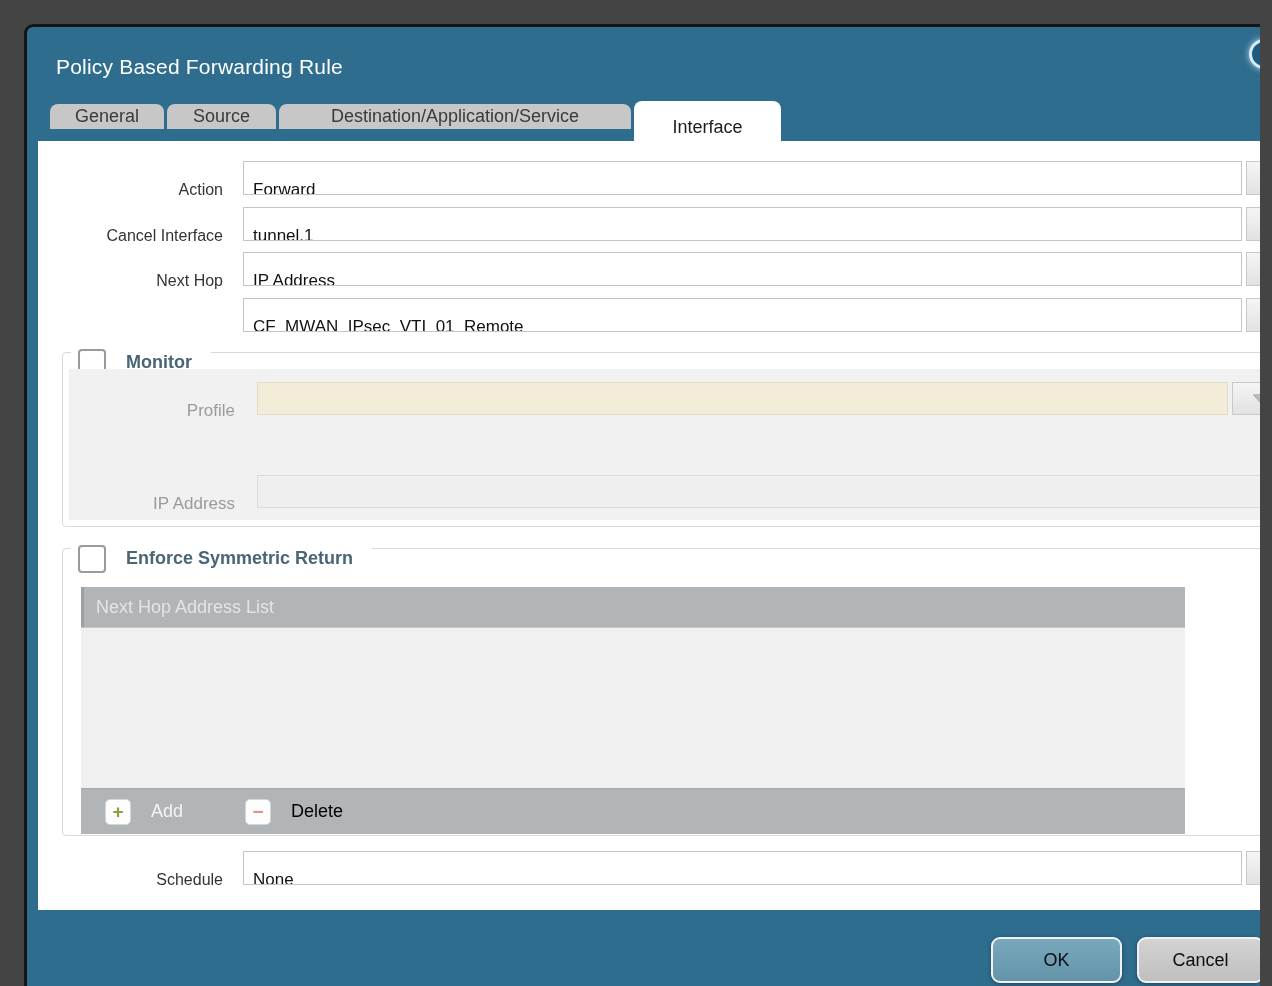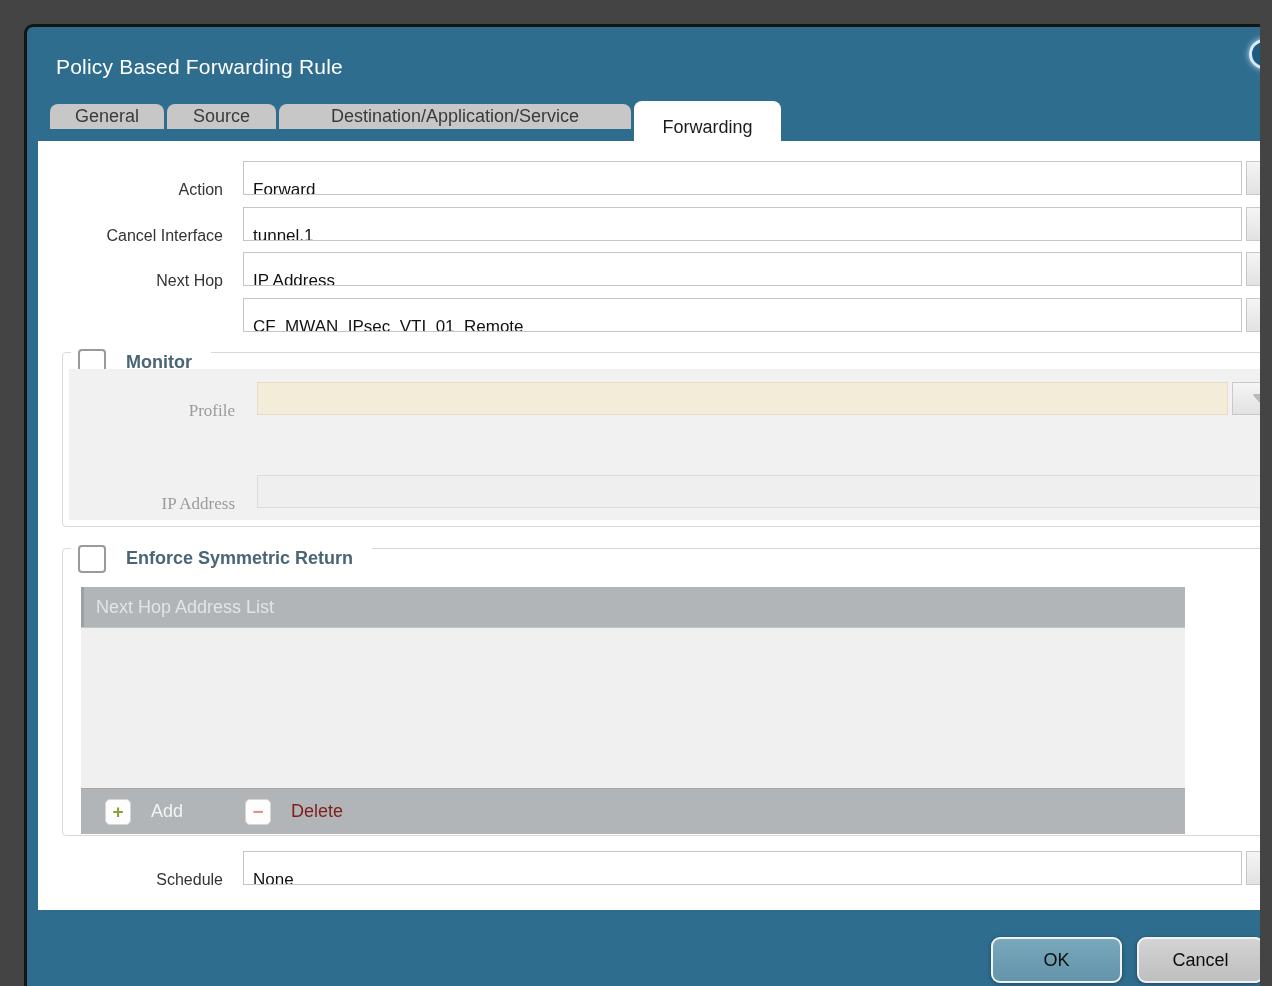--- a/index.html
+++ b/index.html
@@ -141,7 +141,7 @@
       <div class="tab t0">General</div>
       <div class="tab t1">Source</div>
       <div class="tab t2">Destination/Application/Service</div>
-      <div class="tab t3 active">Forwarding</div>
+      <div class="tab t3 active">Interface</div>
     </div>
 
     <div class="content">

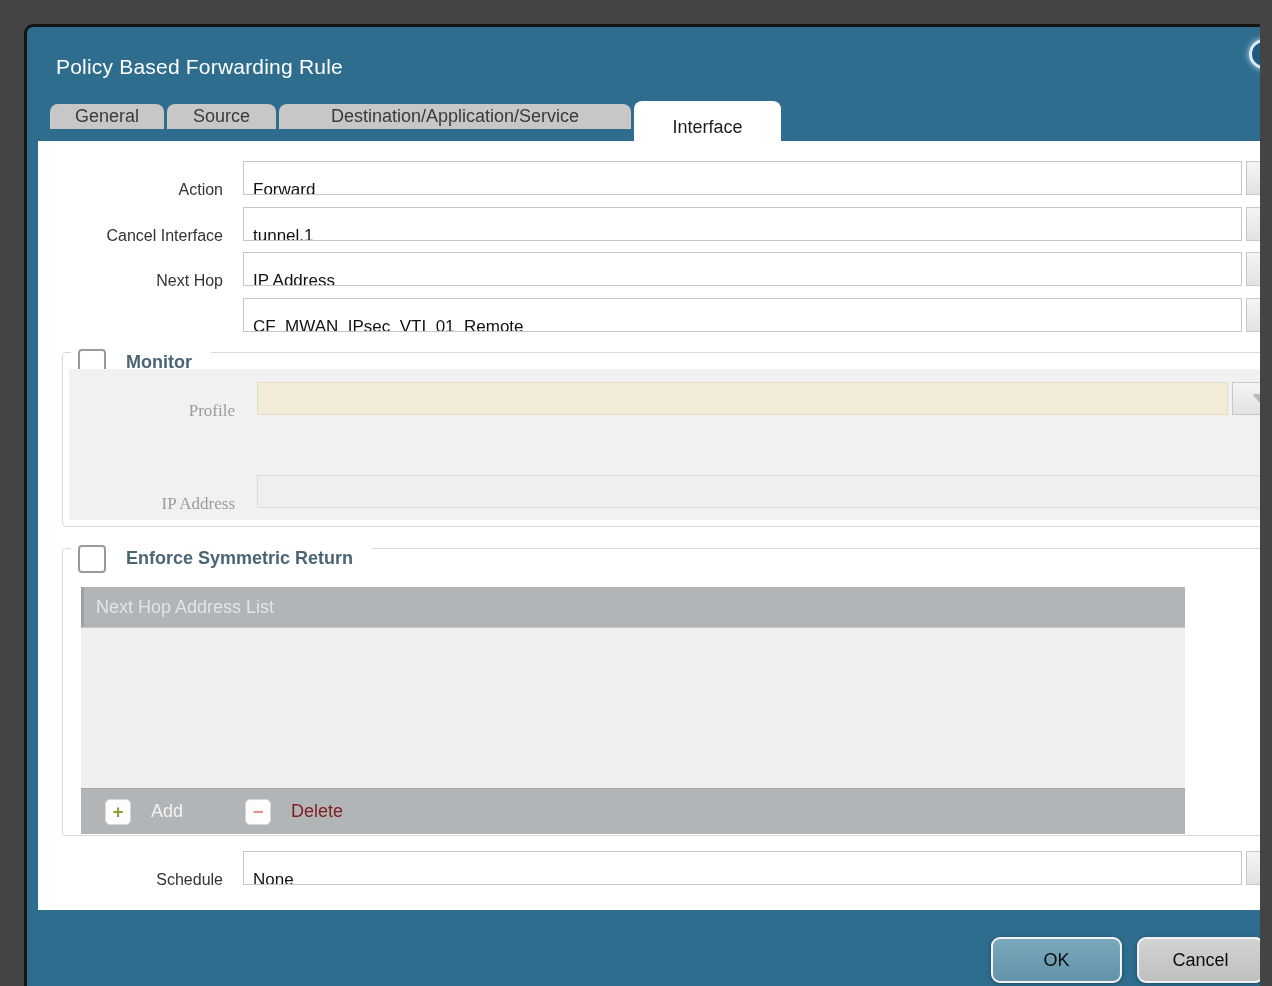--- a/index.html
+++ b/index.html
@@ -79,7 +79,7 @@
   }
   .glabel {
     position:absolute; left:0; width:178px; text-align:right;
-    font-size:17px; color:#9b9b9b; line-height:33px;font-family:Liberation Serif, serif;
+    font-size:17px; color:#9b9b9b; line-height:33px;
   }
   .cream-field {
     position:absolute; left:188px; width:971px; height:33px;

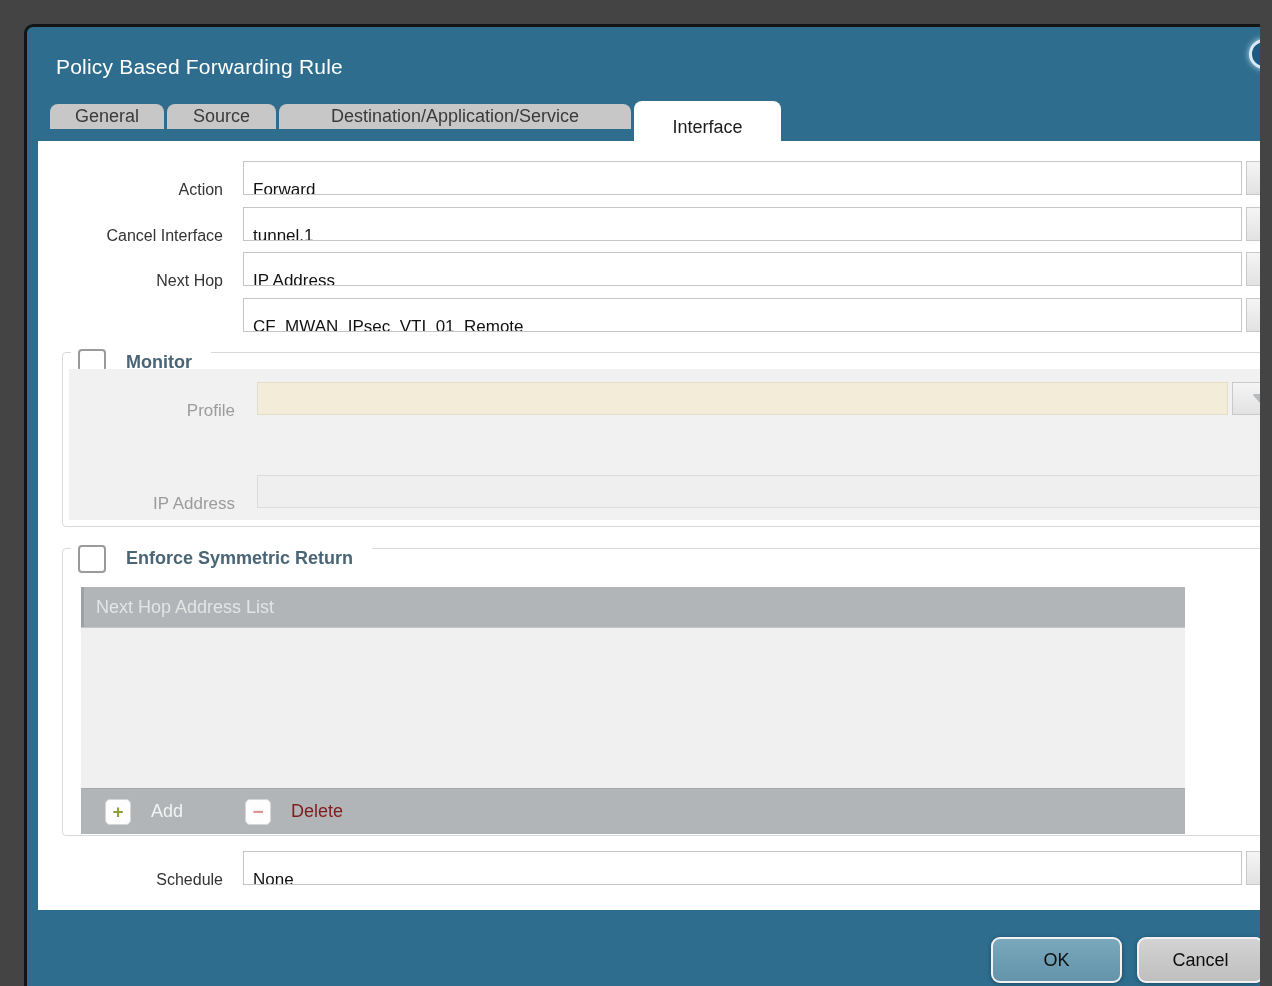--- a/index.html
+++ b/index.html
@@ -117,7 +117,7 @@
   .tool-ic.plus { color:#8ea039; }
   .tool-ic.minus { color:#dc9090; }
   .tool-lbl { font-size:18px; color:#f4f4f4; }
-  .tool-lbl.dim { color:#7f1d1d; }
+  .tool-lbl.dim { color:#000000; }
   
   .btn {
     position:absolute; top:913px; height:46px; border-radius:9px;

